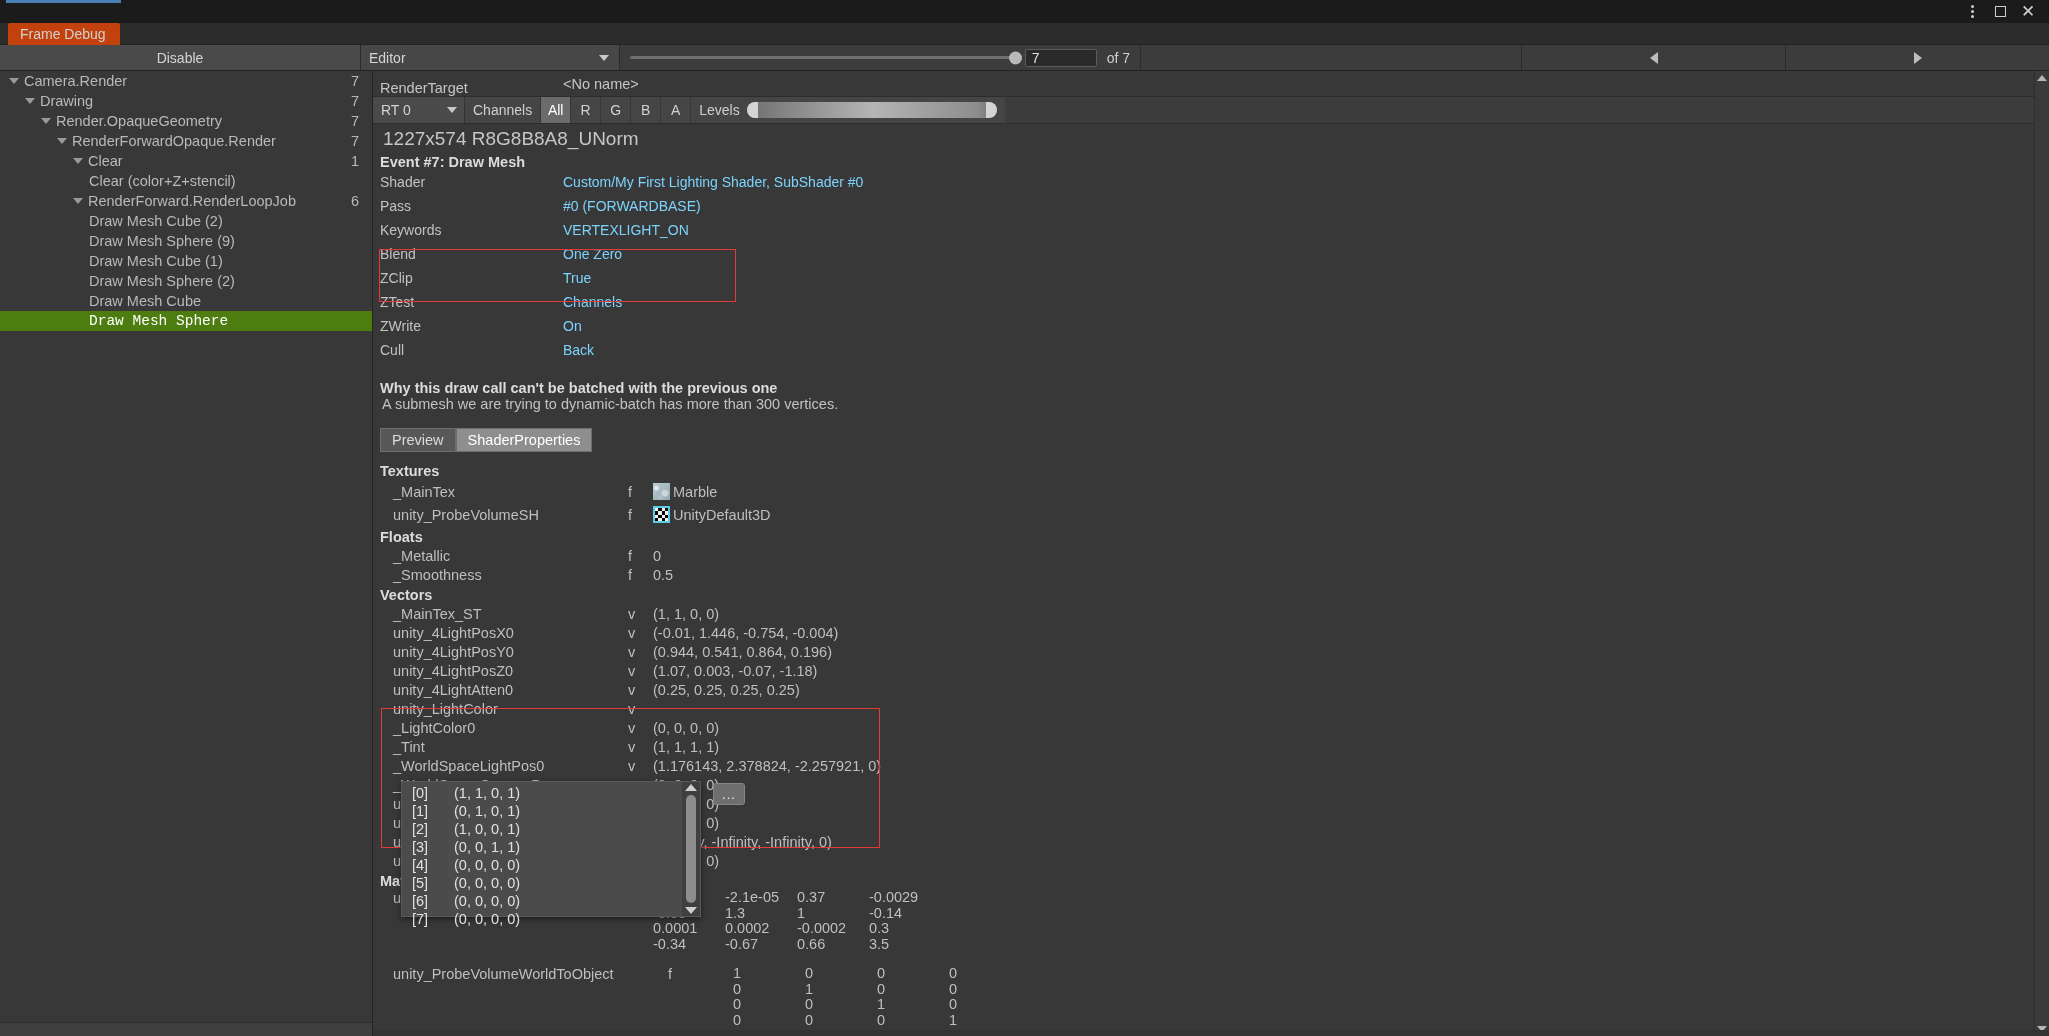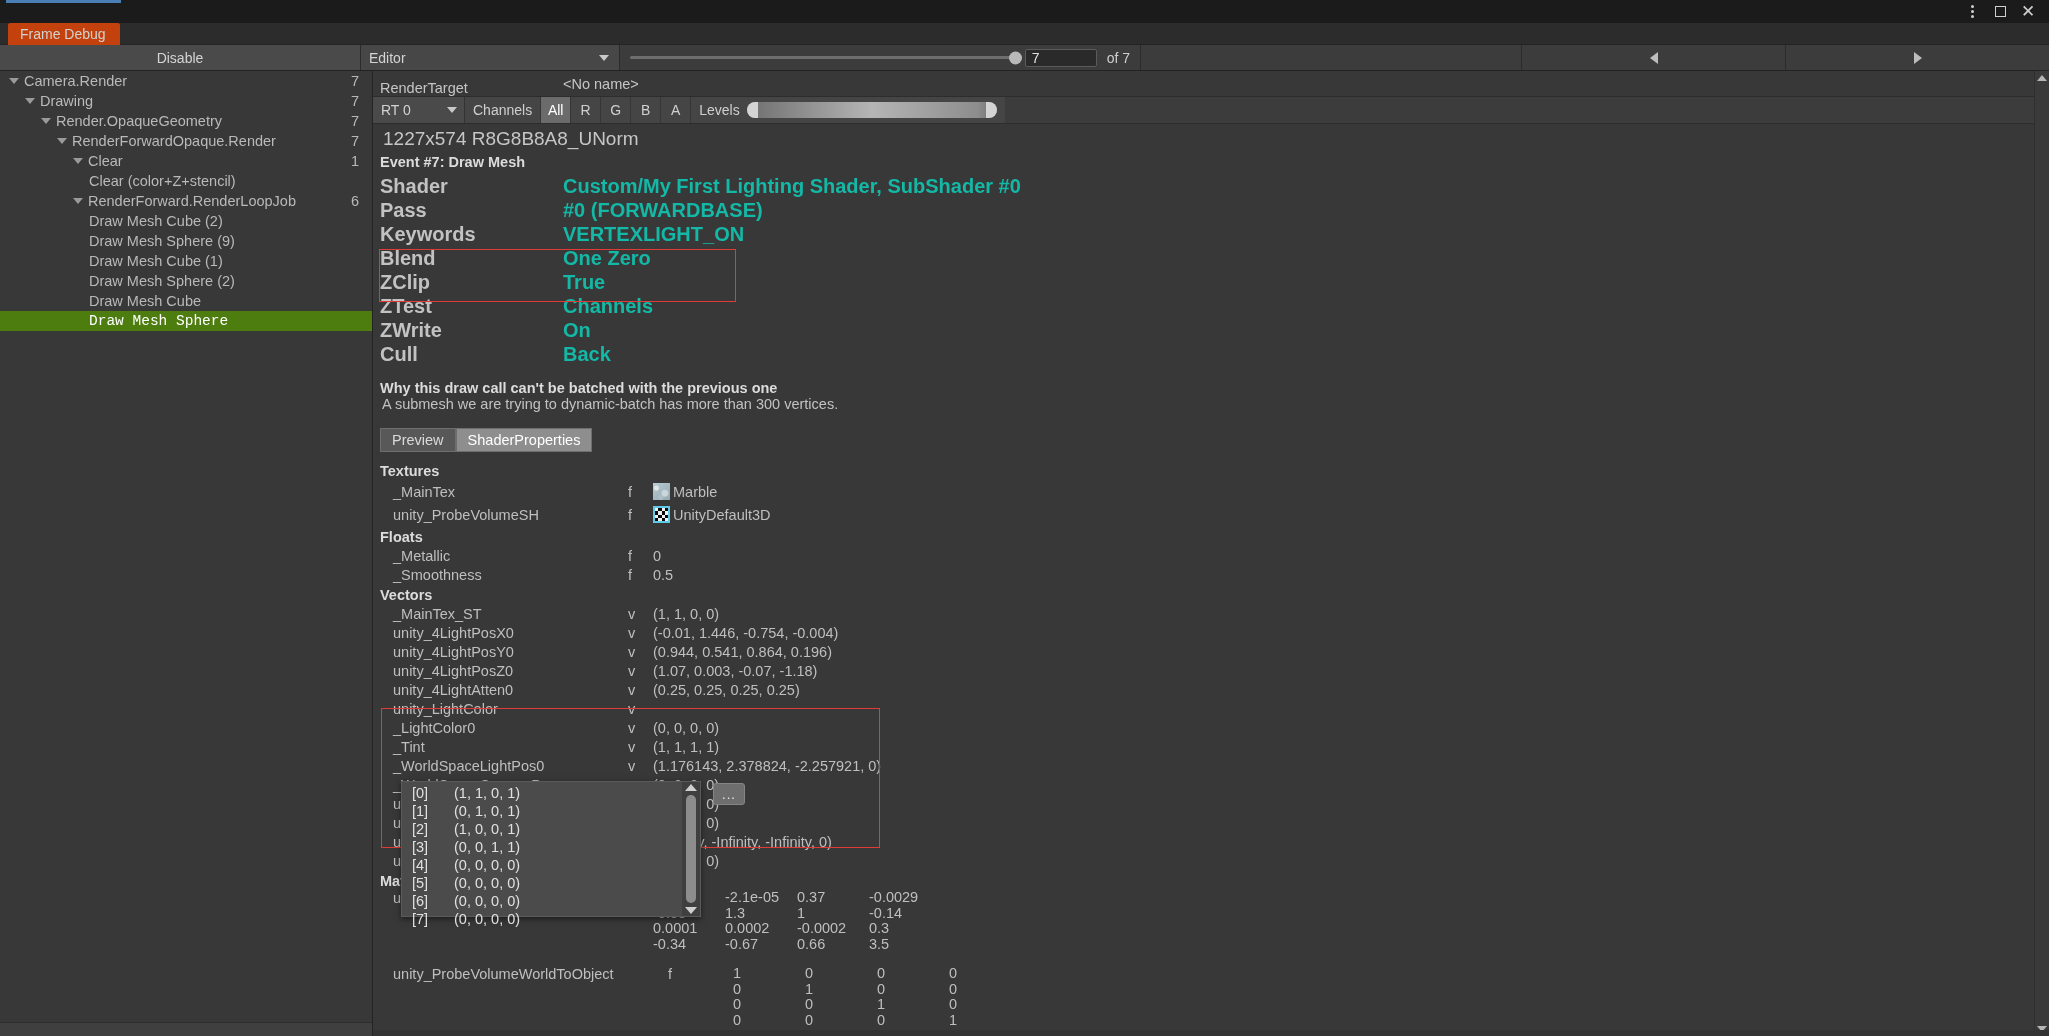--- a/index.html
+++ b/index.html
@@ -123,7 +123,7 @@
   
   .panel { flex: 1; background: #383838; position: relative; overflow: hidden; }
 
-  .kv { display: flex; height: 24px; align-items: flex-end; font-size: 20px; font-weight: bold; }
+  .kv { display: flex; height: 24px; align-items: flex-start; font-size: 14px; }
   .kv .k { width: 190px; padding-left: 7px; color: #c2c2c2; }
   .kv .v { color: #14b8a6; }
 

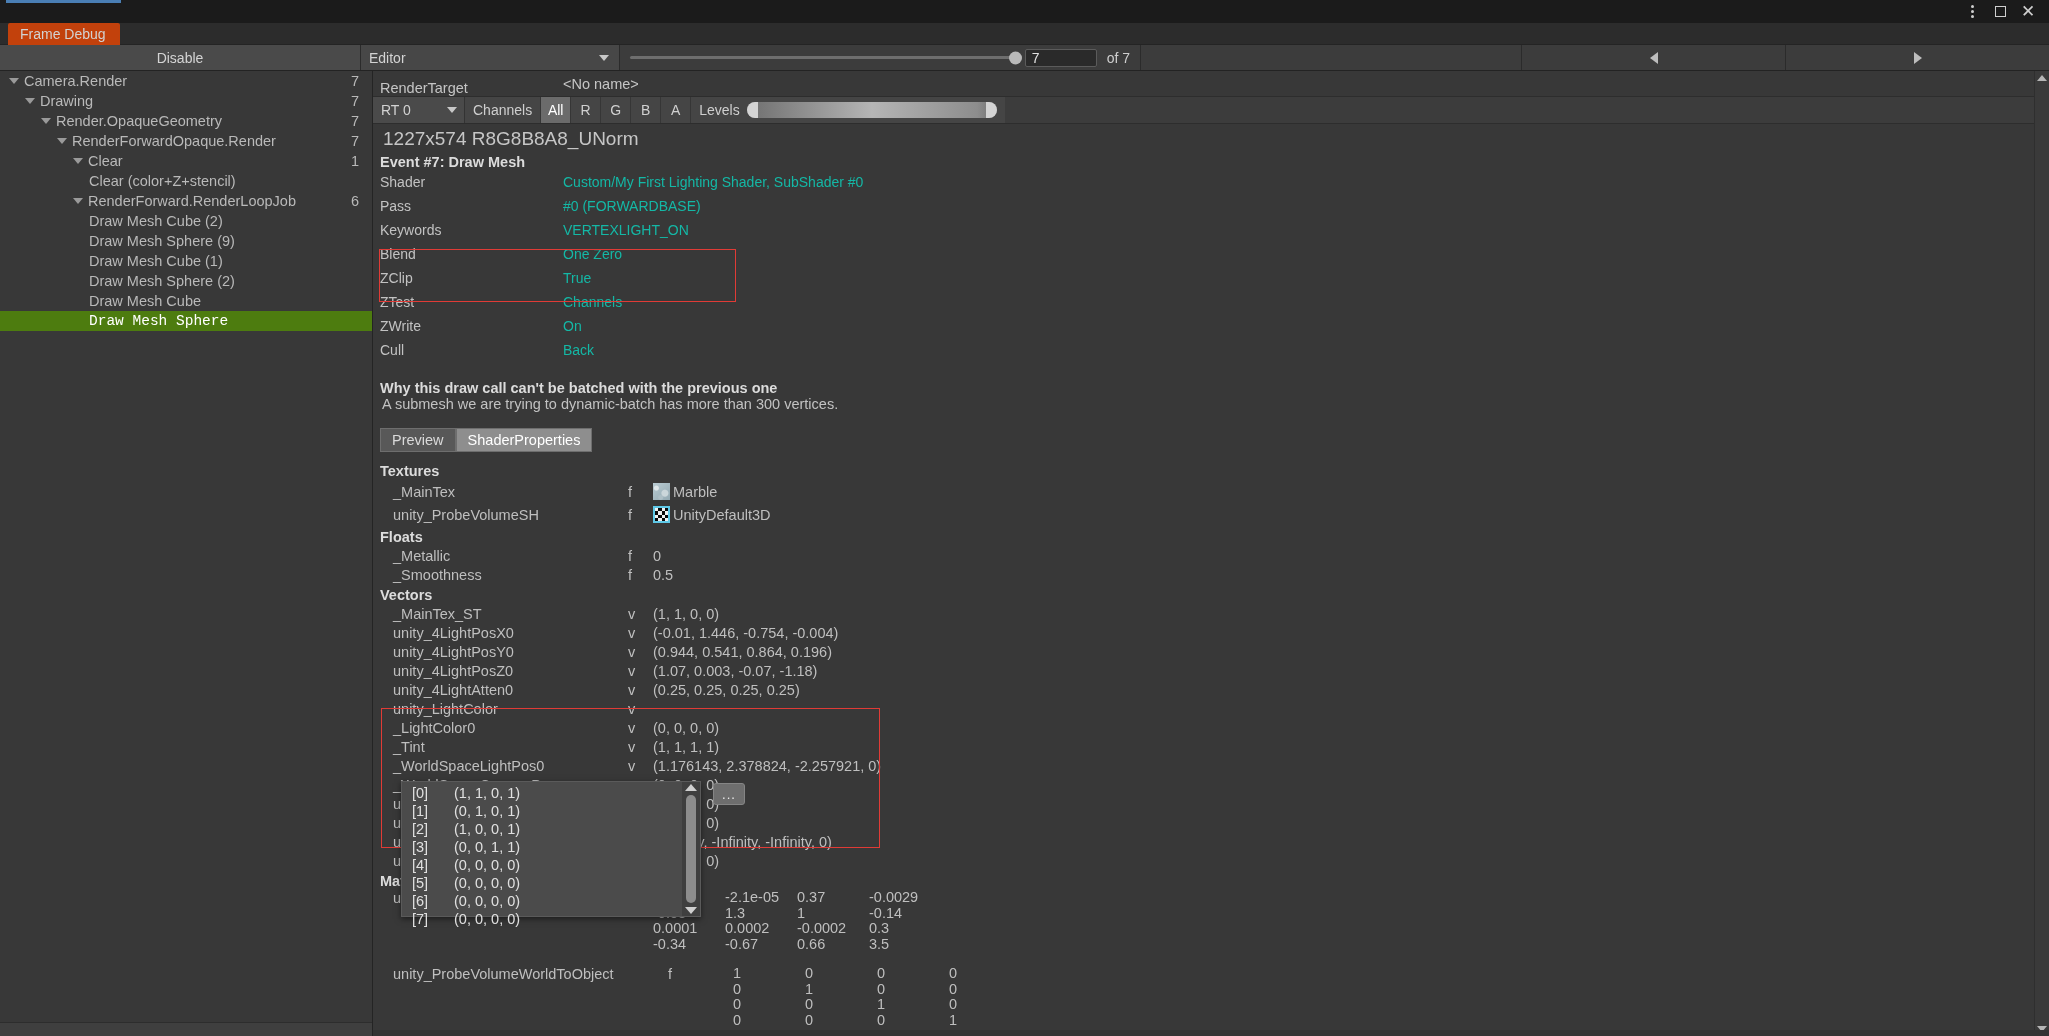--- a/index.html
+++ b/index.html
@@ -125,7 +125,7 @@
 
   .kv { display: flex; height: 24px; align-items: flex-start; font-size: 14px; }
   .kv .k { width: 190px; padding-left: 7px; color: #c2c2c2; }
-  .kv .v { color: #14b8a6; }
+  .kv .v { color: #7dd3fc; }
 
   .rt-header {
     height: 26px; display: flex; align-items: center; font-size: 14.5px;

